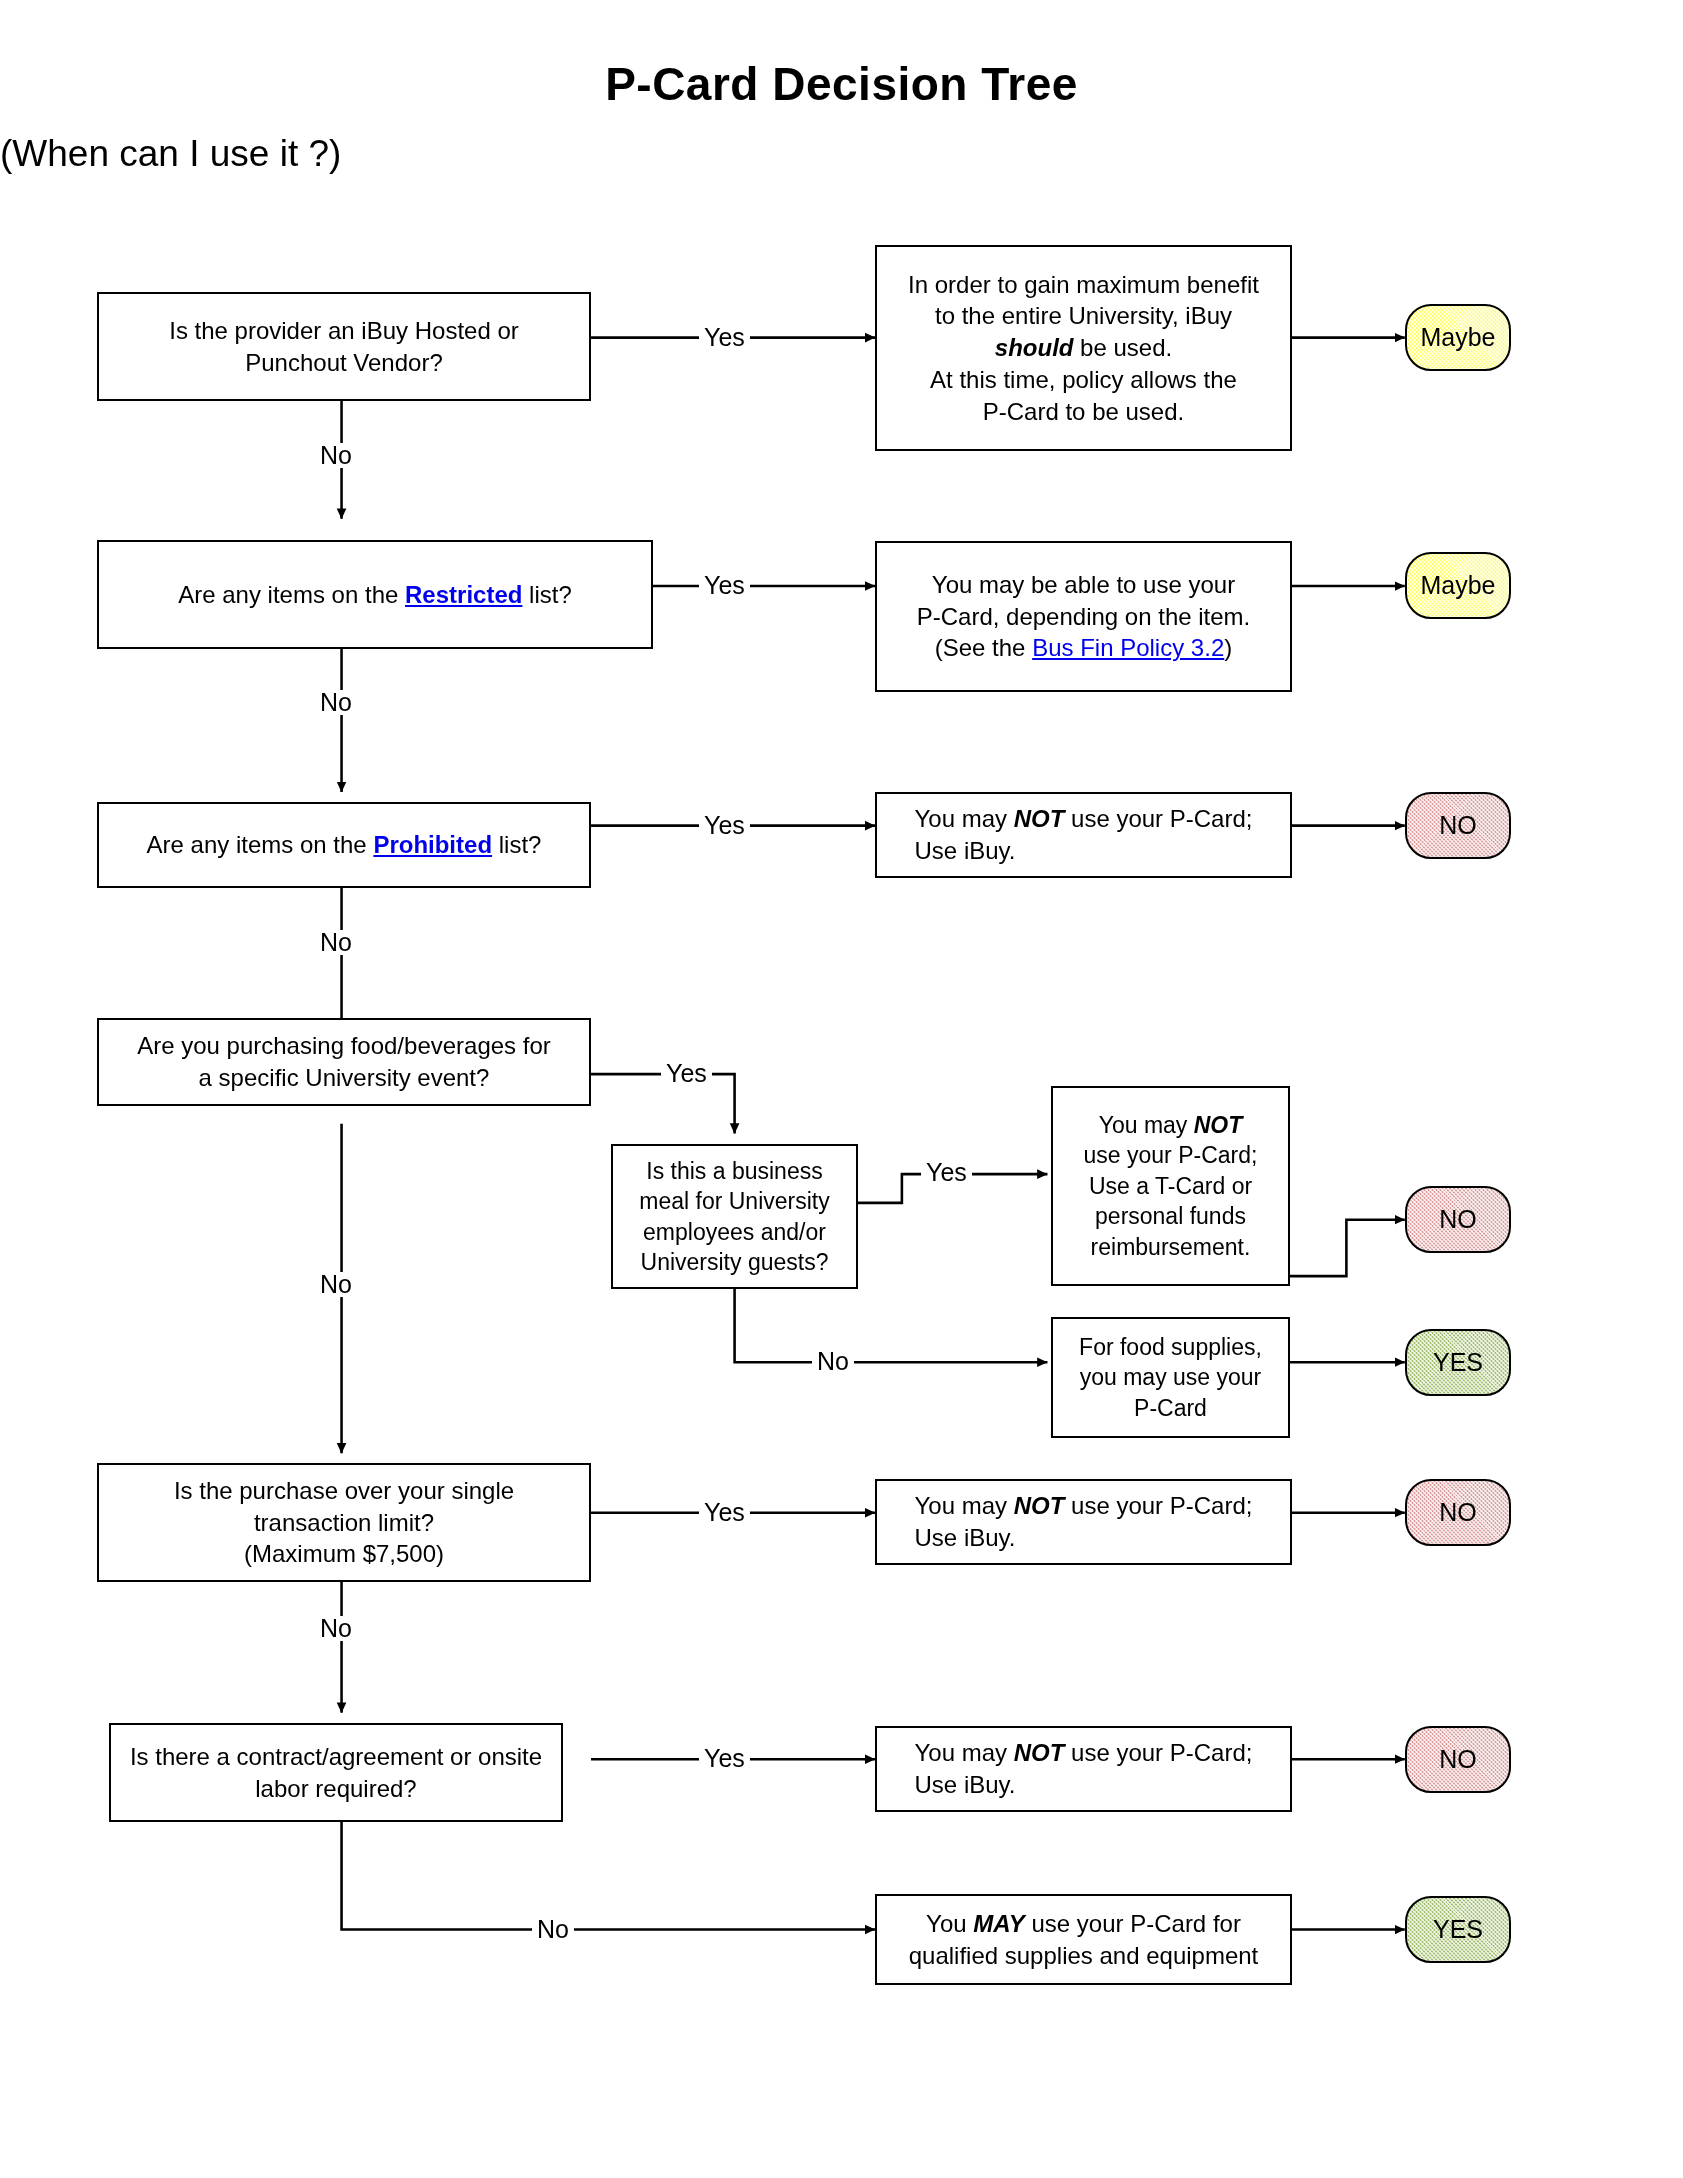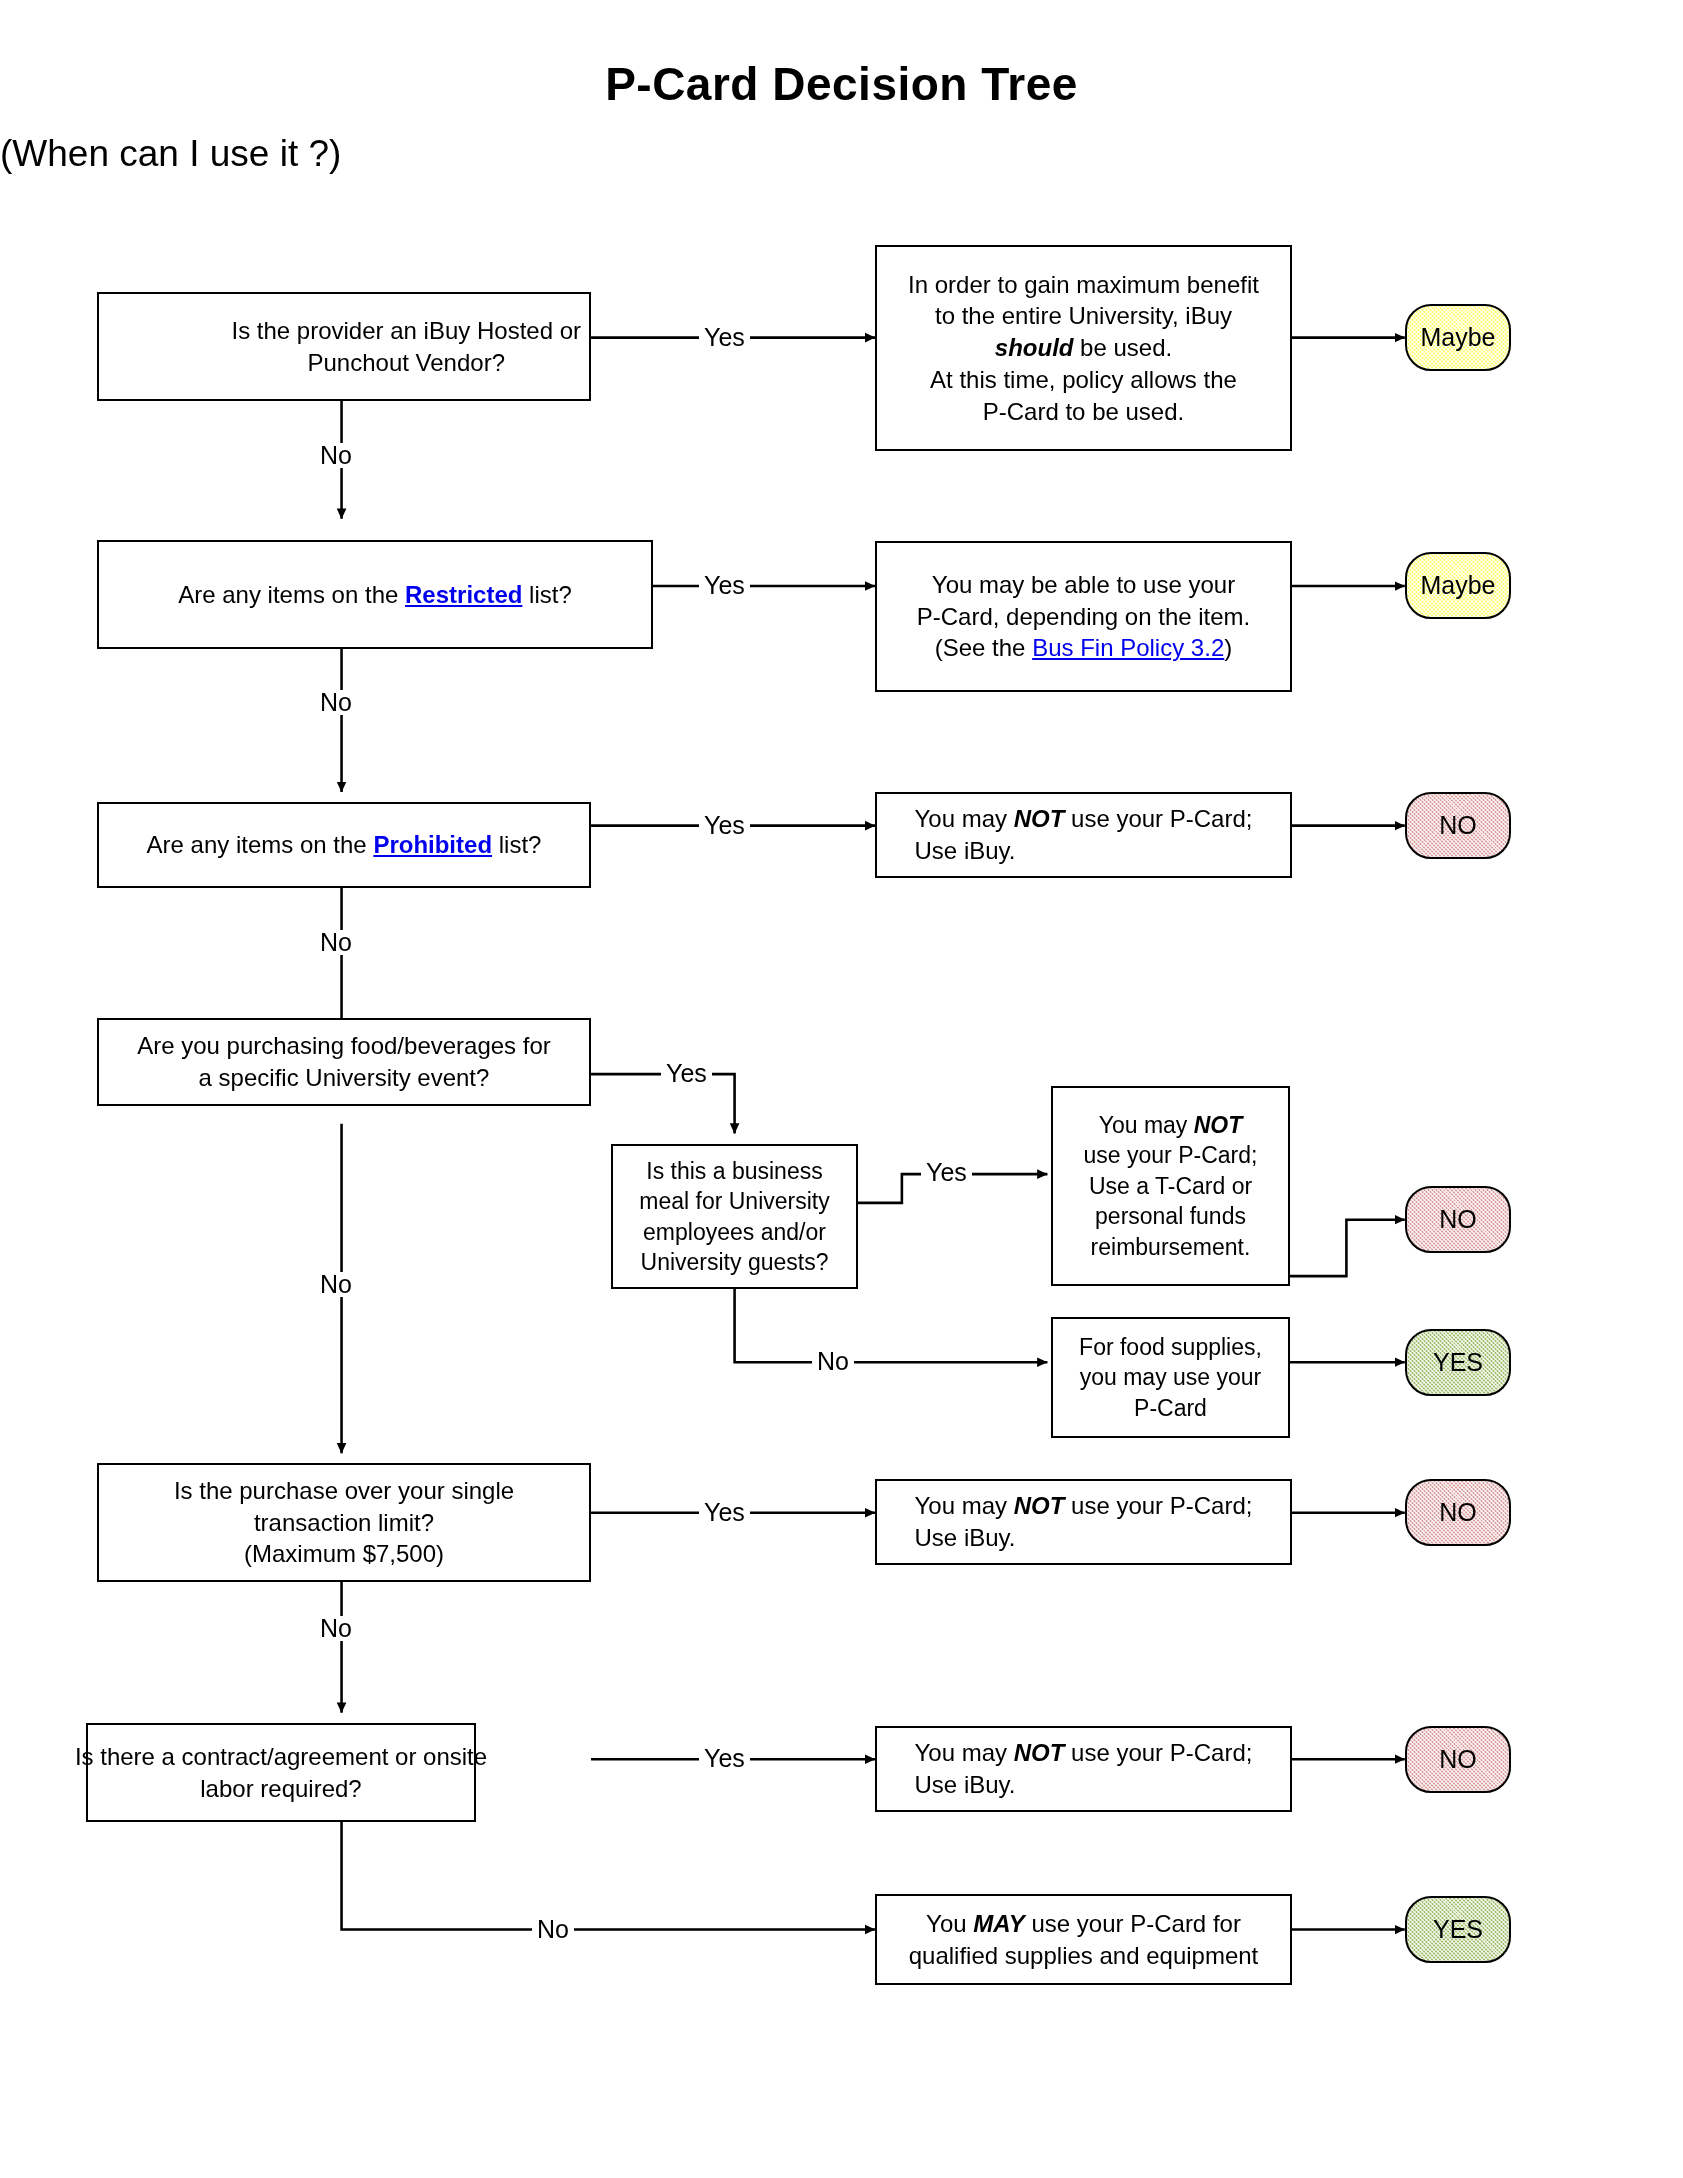--- a/index.html
+++ b/index.html
@@ -177,7 +177,7 @@
   <div class="title" style="top:57px;">P-Card Decision Tree</div>
   <div class="subtitle" style="top:133px;">(When can I use it ?)</div>
 
-  <div class="node" style="left:97px; top:282px; width:494px; height:109px;justify-content:flex-end;">
+  <div class="node" style="left:97px; top:282px; width:494px; height:109px;">
     <div>
       <span class="ln">Is the provider an iBuy Hosted or</span>
       <span class="ln">Punchout Vendor?</span>

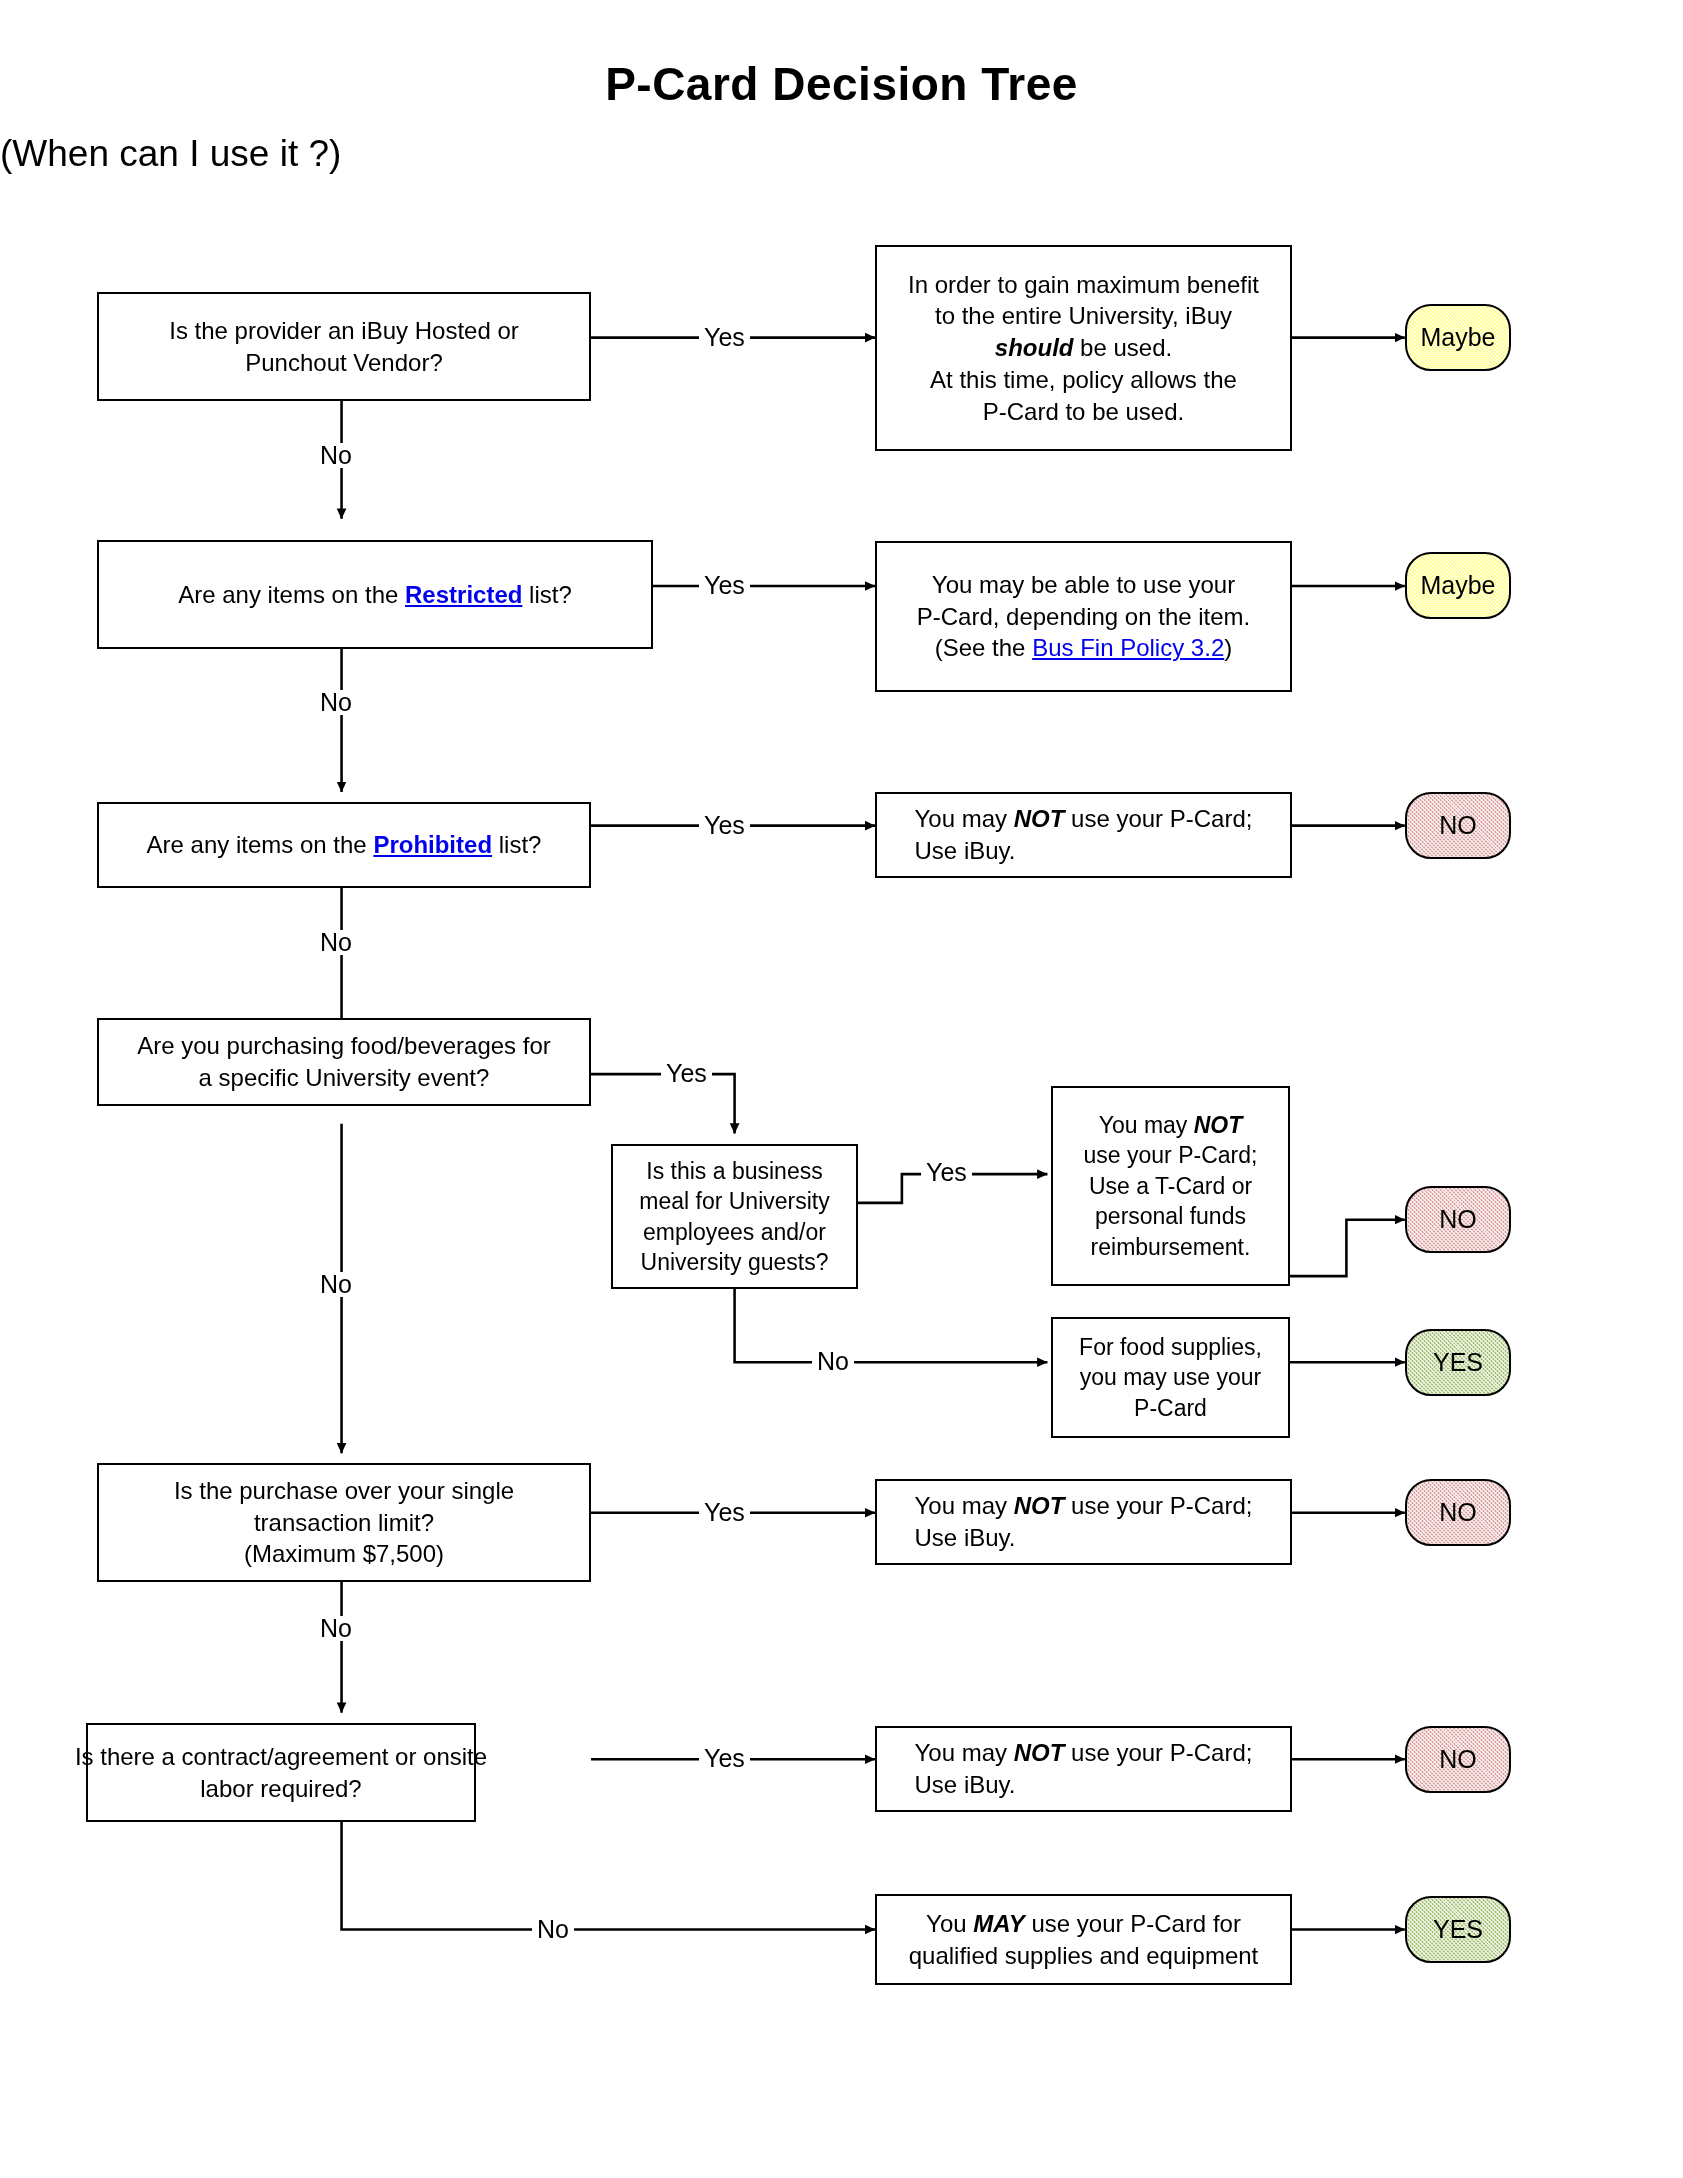--- a/index.html
+++ b/index.html
@@ -314,7 +314,7 @@
   <div class="elabel" style="left:699px; top:1500px;">Yes</div>
   <div class="elabel" style="left:315px; top:1616px;">No</div>
 
-  <div class="node" style="left:86px; top:1713px; width:390px; height:99px;">
+  <div class="node" style="left:109px; top:1713px; width:454px; height:99px;">
     <div>
       <span class="ln">Is there a contract/agreement or onsite</span>
       <span class="ln">labor required?</span>

